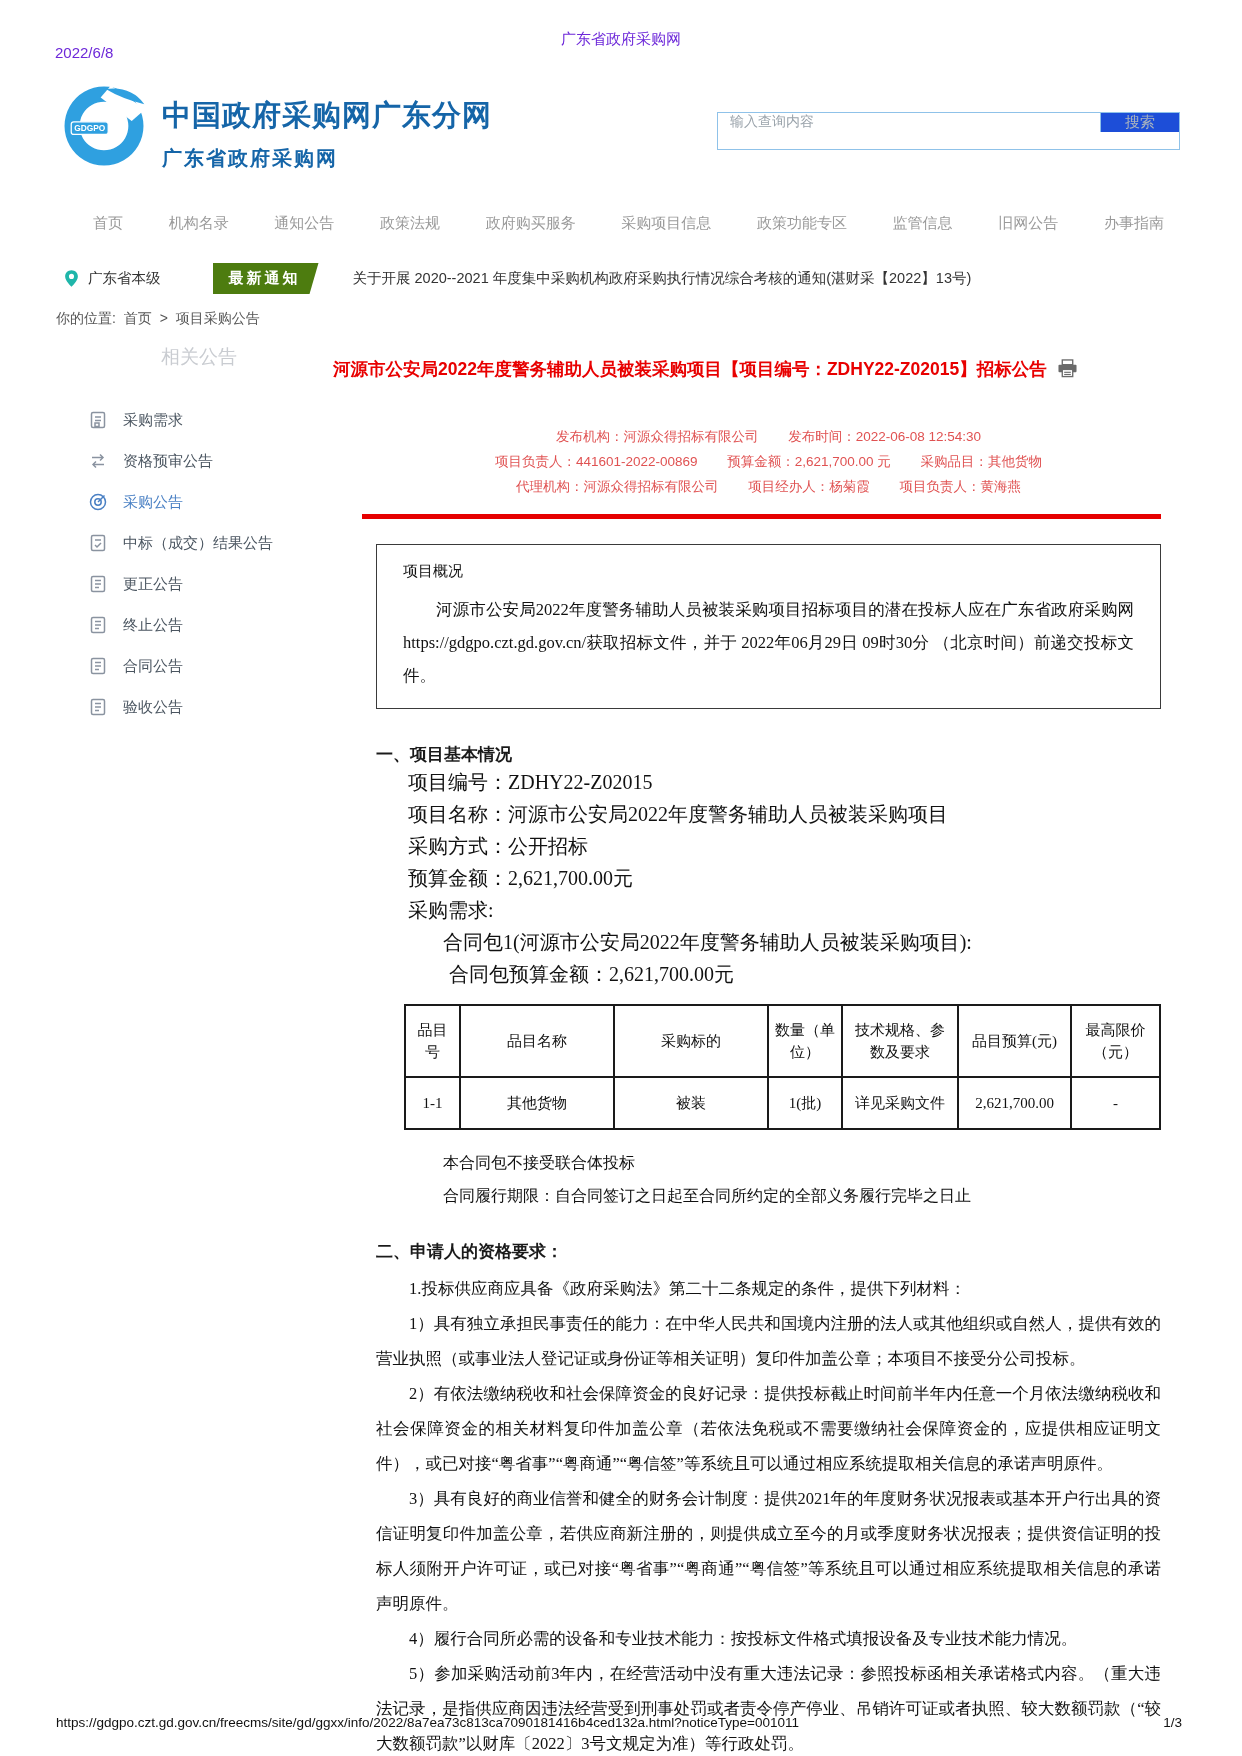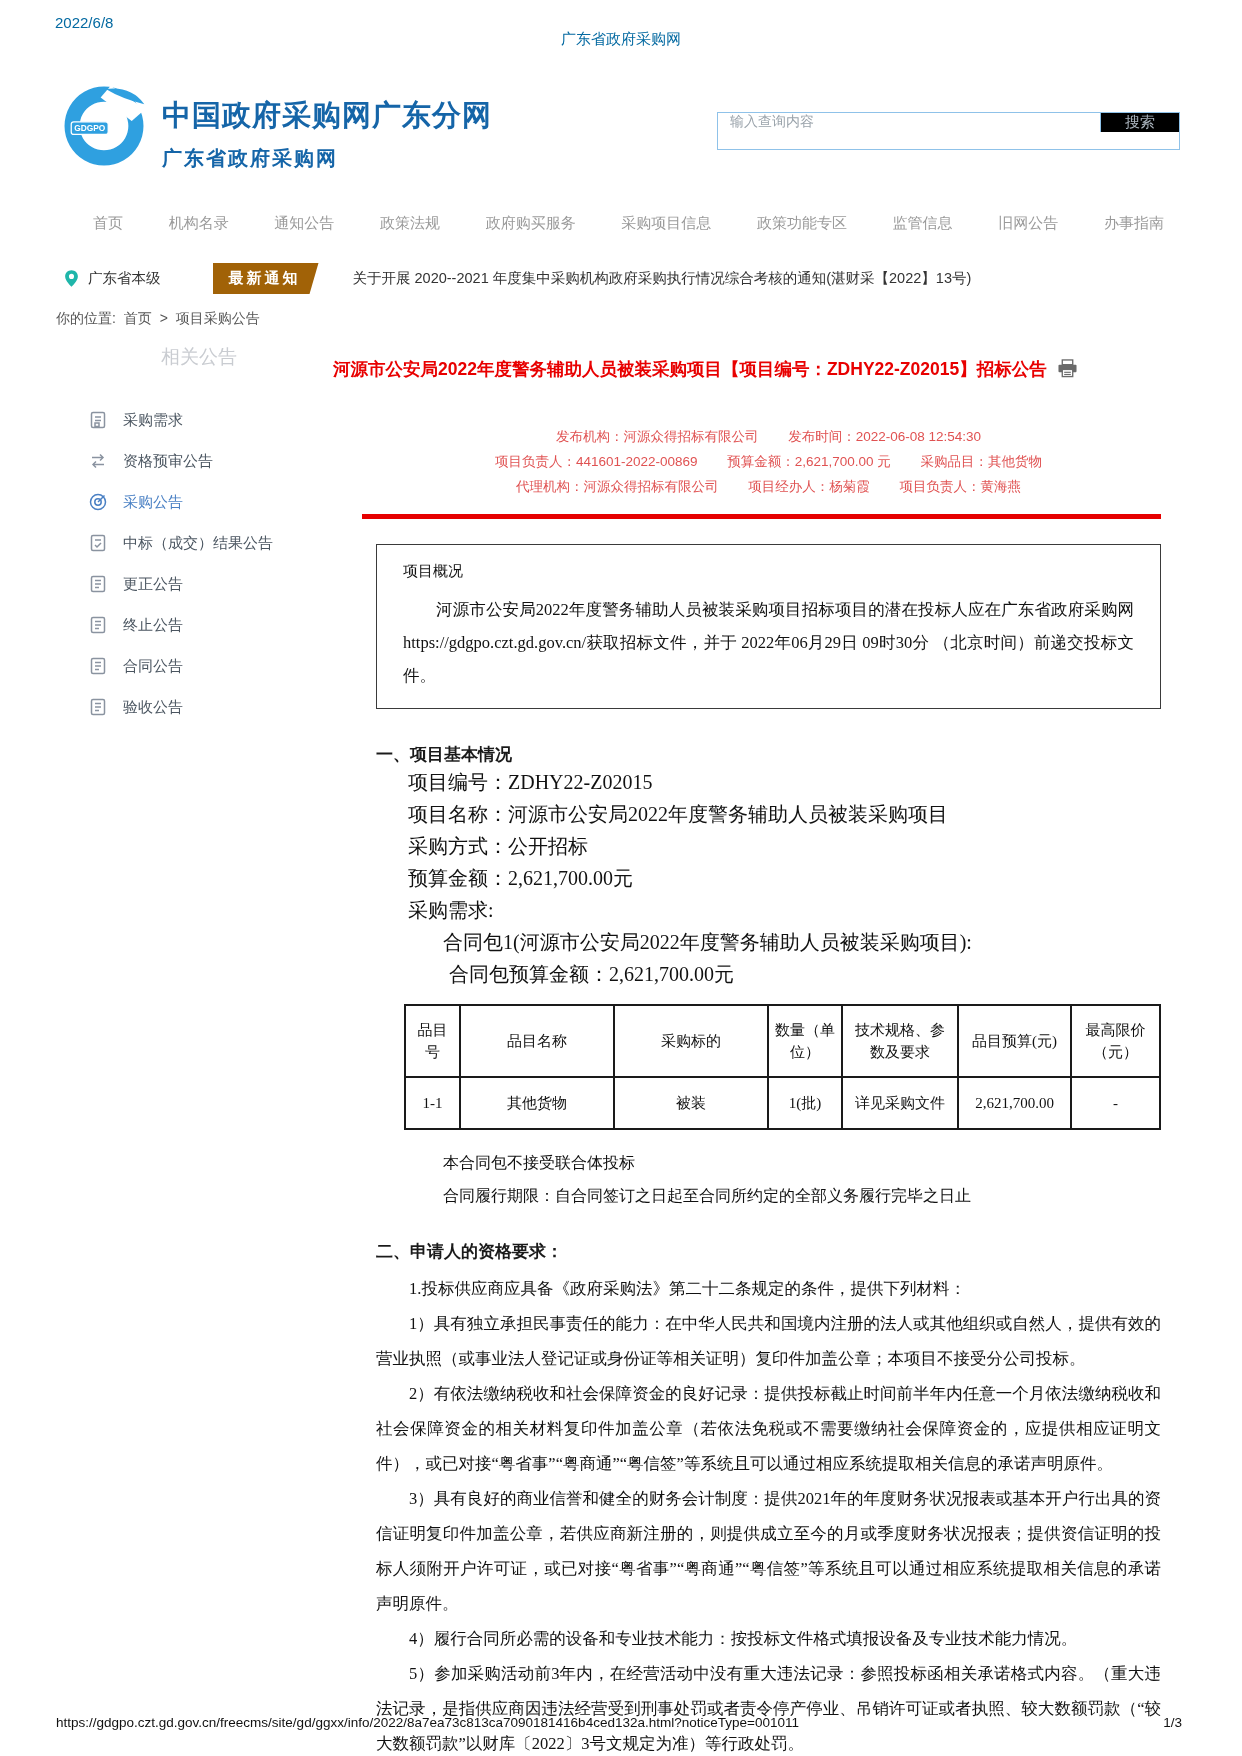--- a/index.html
+++ b/index.html
@@ -9,7 +9,7 @@
     font-family:"Liberation Sans", sans-serif; color:#222;
   }
   
-  .print-header { position:relative; padding:14px 55px 0; font-size:15px; color:#0369a1; height:50px; }
+  .print-header { position:relative; padding:44px 55px 0; font-size:15px; color:#6d28d9; height:50px; }
   .print-header .ph-title { position:absolute; left:0; right:0; top:30px; text-align:center; }
   
   .site-header { display:flex; align-items:flex-start; margin:34px 62px 0 62px; height:92px; }

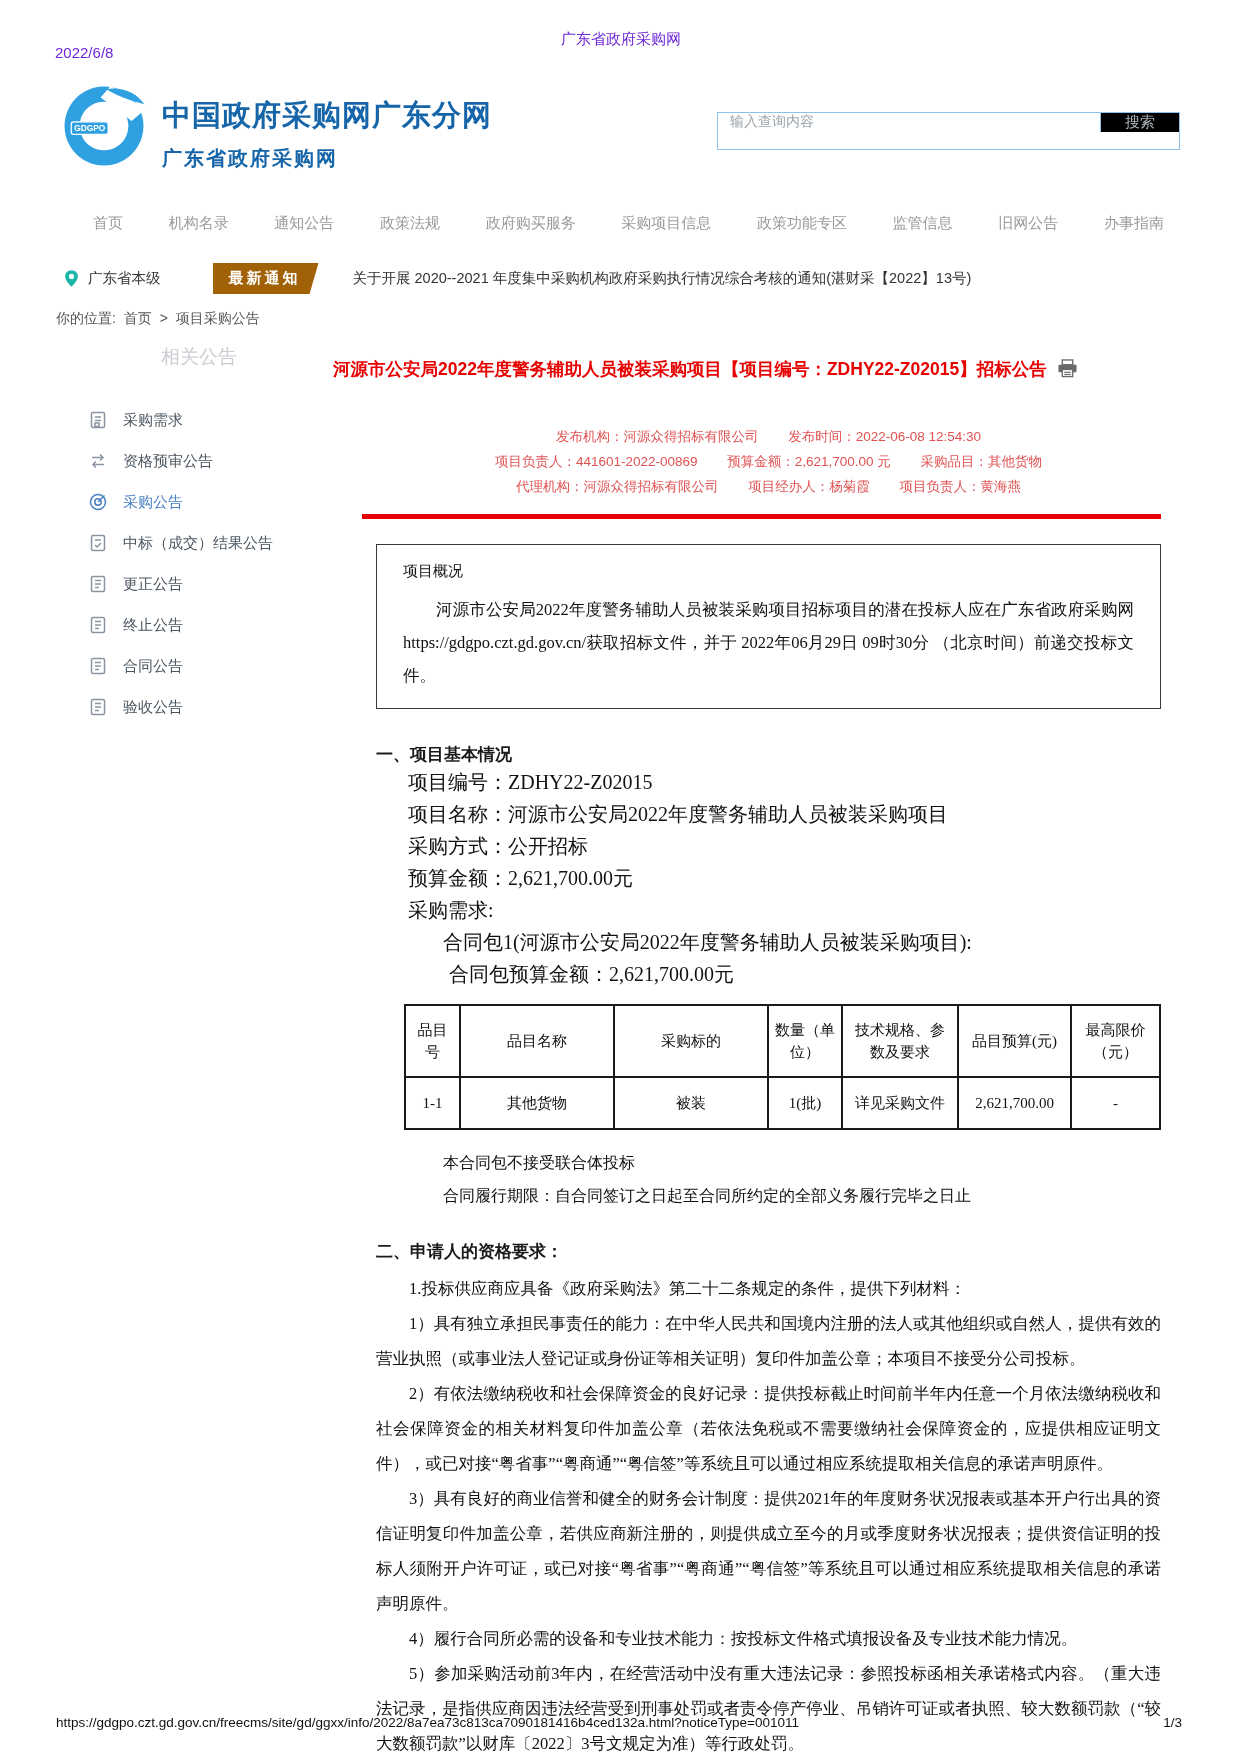--- a/index.html
+++ b/index.html
@@ -22,7 +22,7 @@
   .search-input { flex:1; border:none; outline:none; padding:0 12px; font-size:14px; color:#333;
     font-family:"Liberation Sans", sans-serif; }
   .search-input::placeholder { color:#9aa3ab; }
-  .search-btn { width:79px; border:none; border-left:1px solid #8fc2e9; background:#000000; color:#aab4bd;
+  .search-btn { width:79px; border:none; border-left:1px solid #8fc2e9; background:#1d4ed8; color:#aab4bd;
     font-size:15px; cursor:pointer; font-family:Liberation Mono, monospace; }
   
   .nav { display:flex; justify-content:space-between; margin:38px 78px 0 93px; font-size:15px; color:#9a9a9a; }

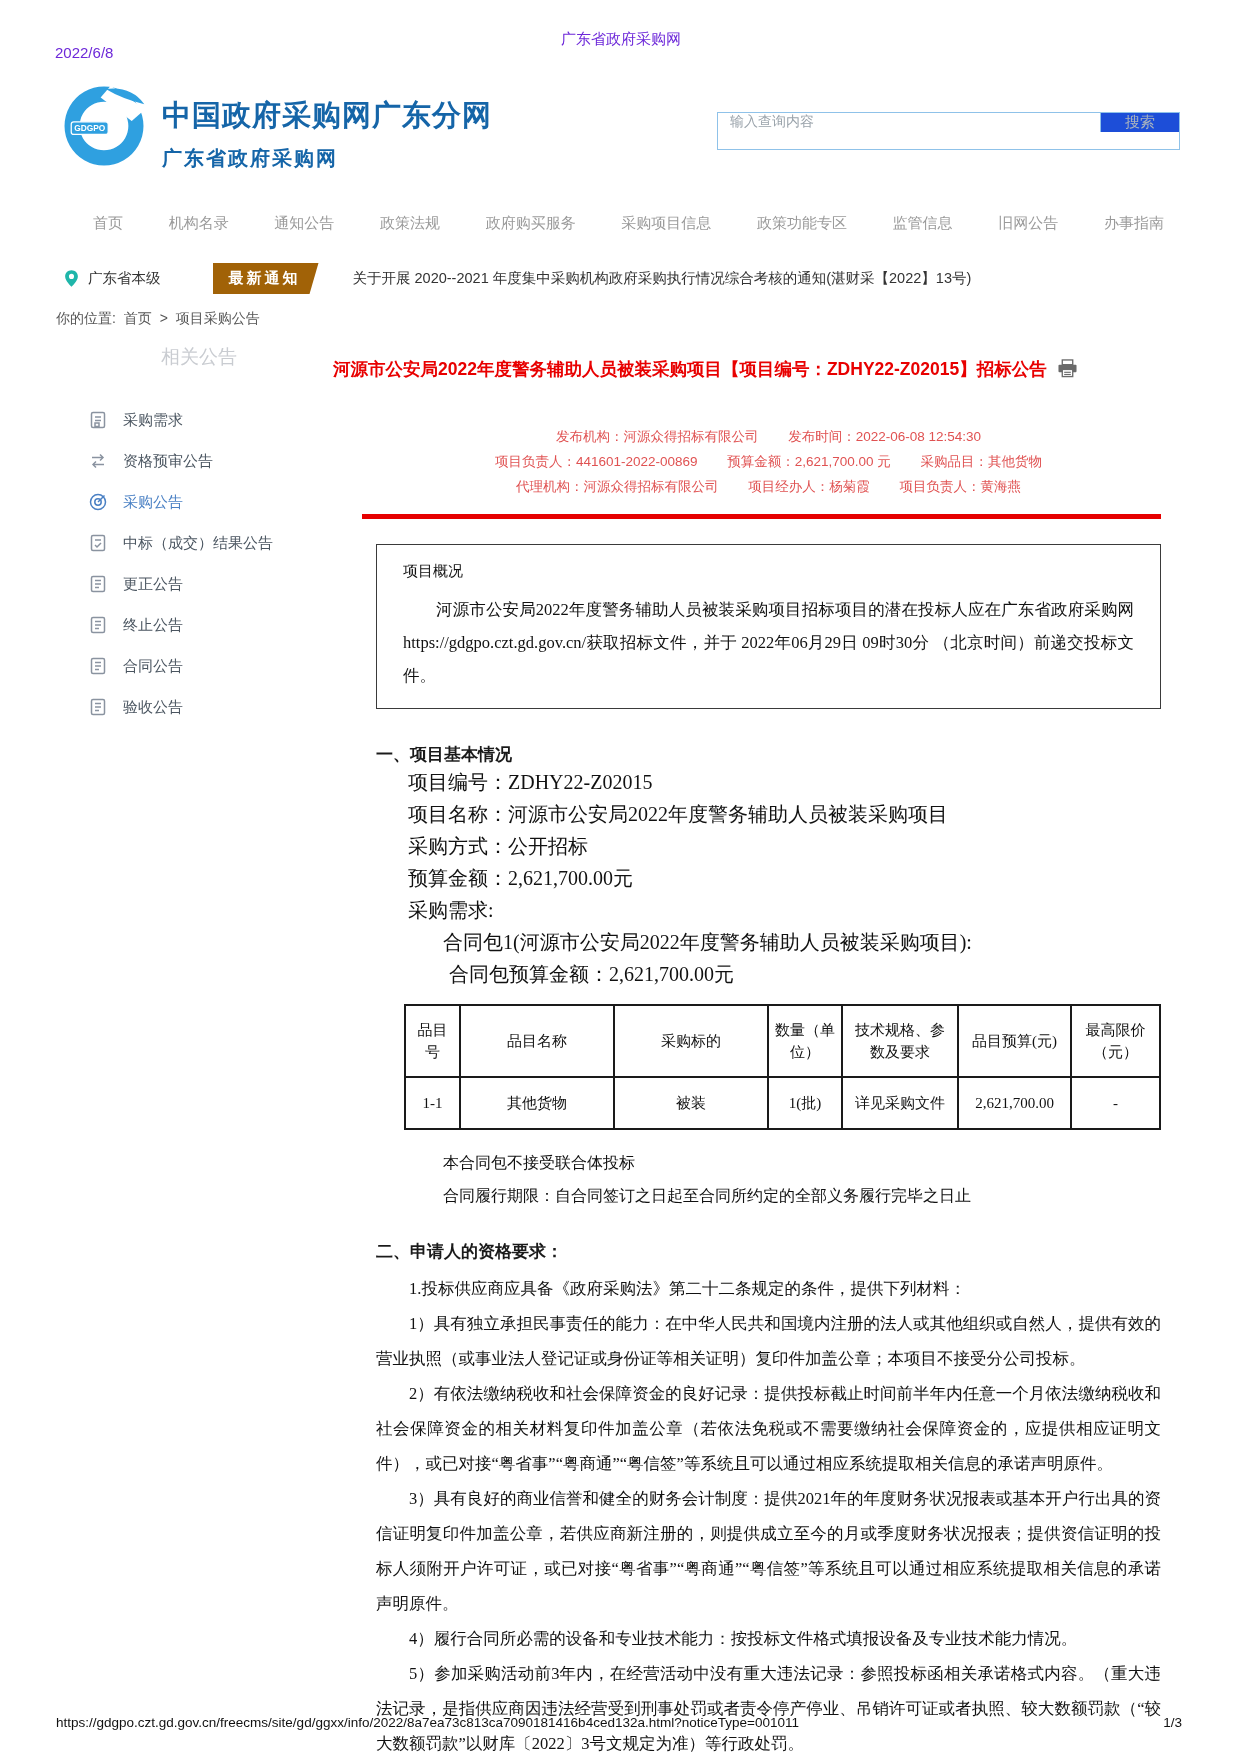--- a/index.html
+++ b/index.html
@@ -31,7 +31,7 @@
   .notice-bar { display:flex; align-items:center; margin:30px 0 0 64px; }
   .pin { width:15px; height:19px; }
   .region { margin-left:9px; font-size:14.5px; color:#333; }
-  .badge { margin-left:52px; background:#a16207; color:#fff; font-weight:bold; font-size:15px;
+  .badge { margin-left:52px; background:#4d7c0f; color:#fff; font-weight:bold; font-size:15px;
     padding:6px 18px 6px 16px; letter-spacing:3px;
     clip-path:polygon(0 0, 100% 0, calc(100% - 9px) 100%, 0 100%); }
   .notice-text { margin-left:34px; font-size:14.5px; color:#333; }

